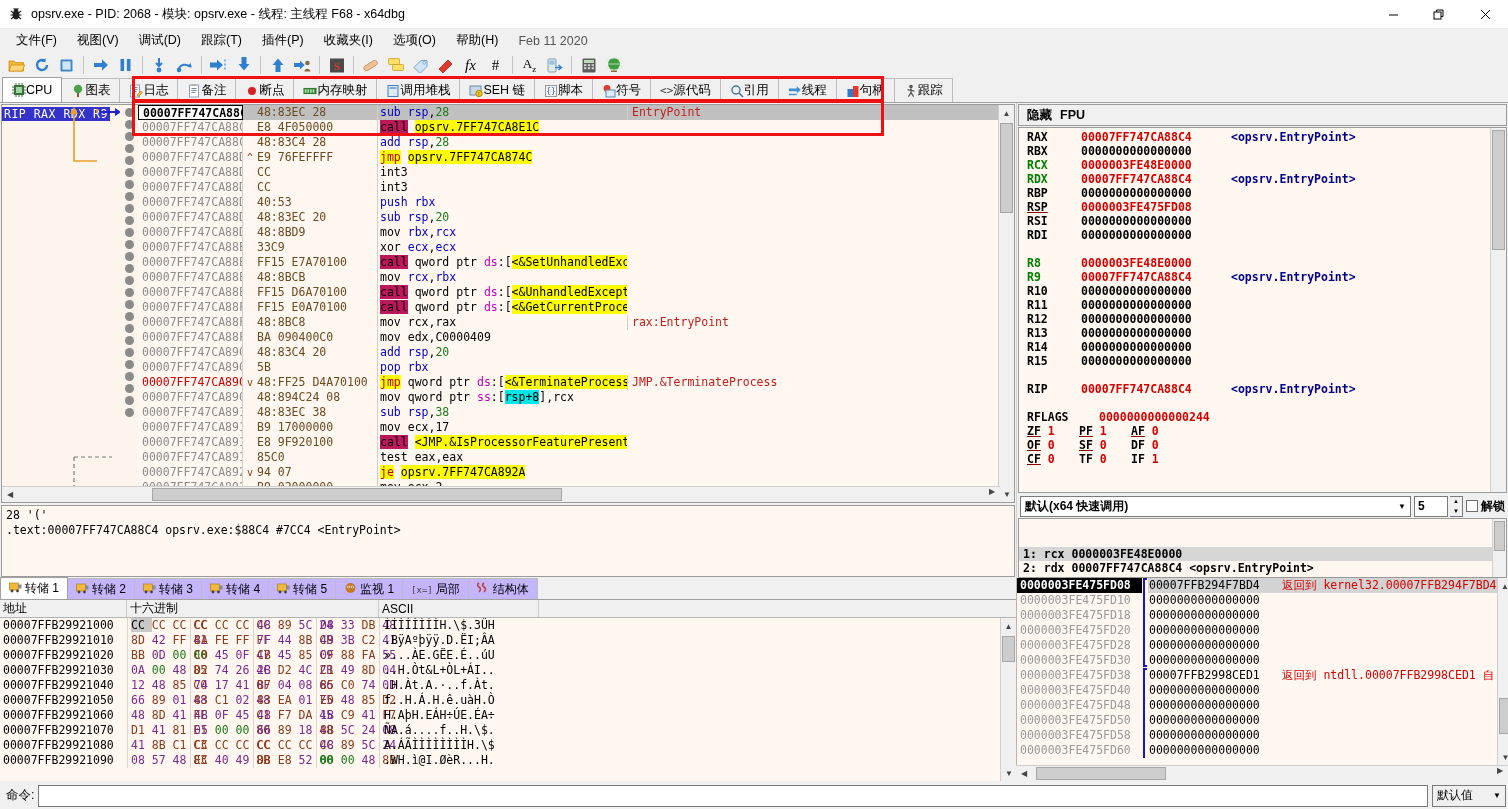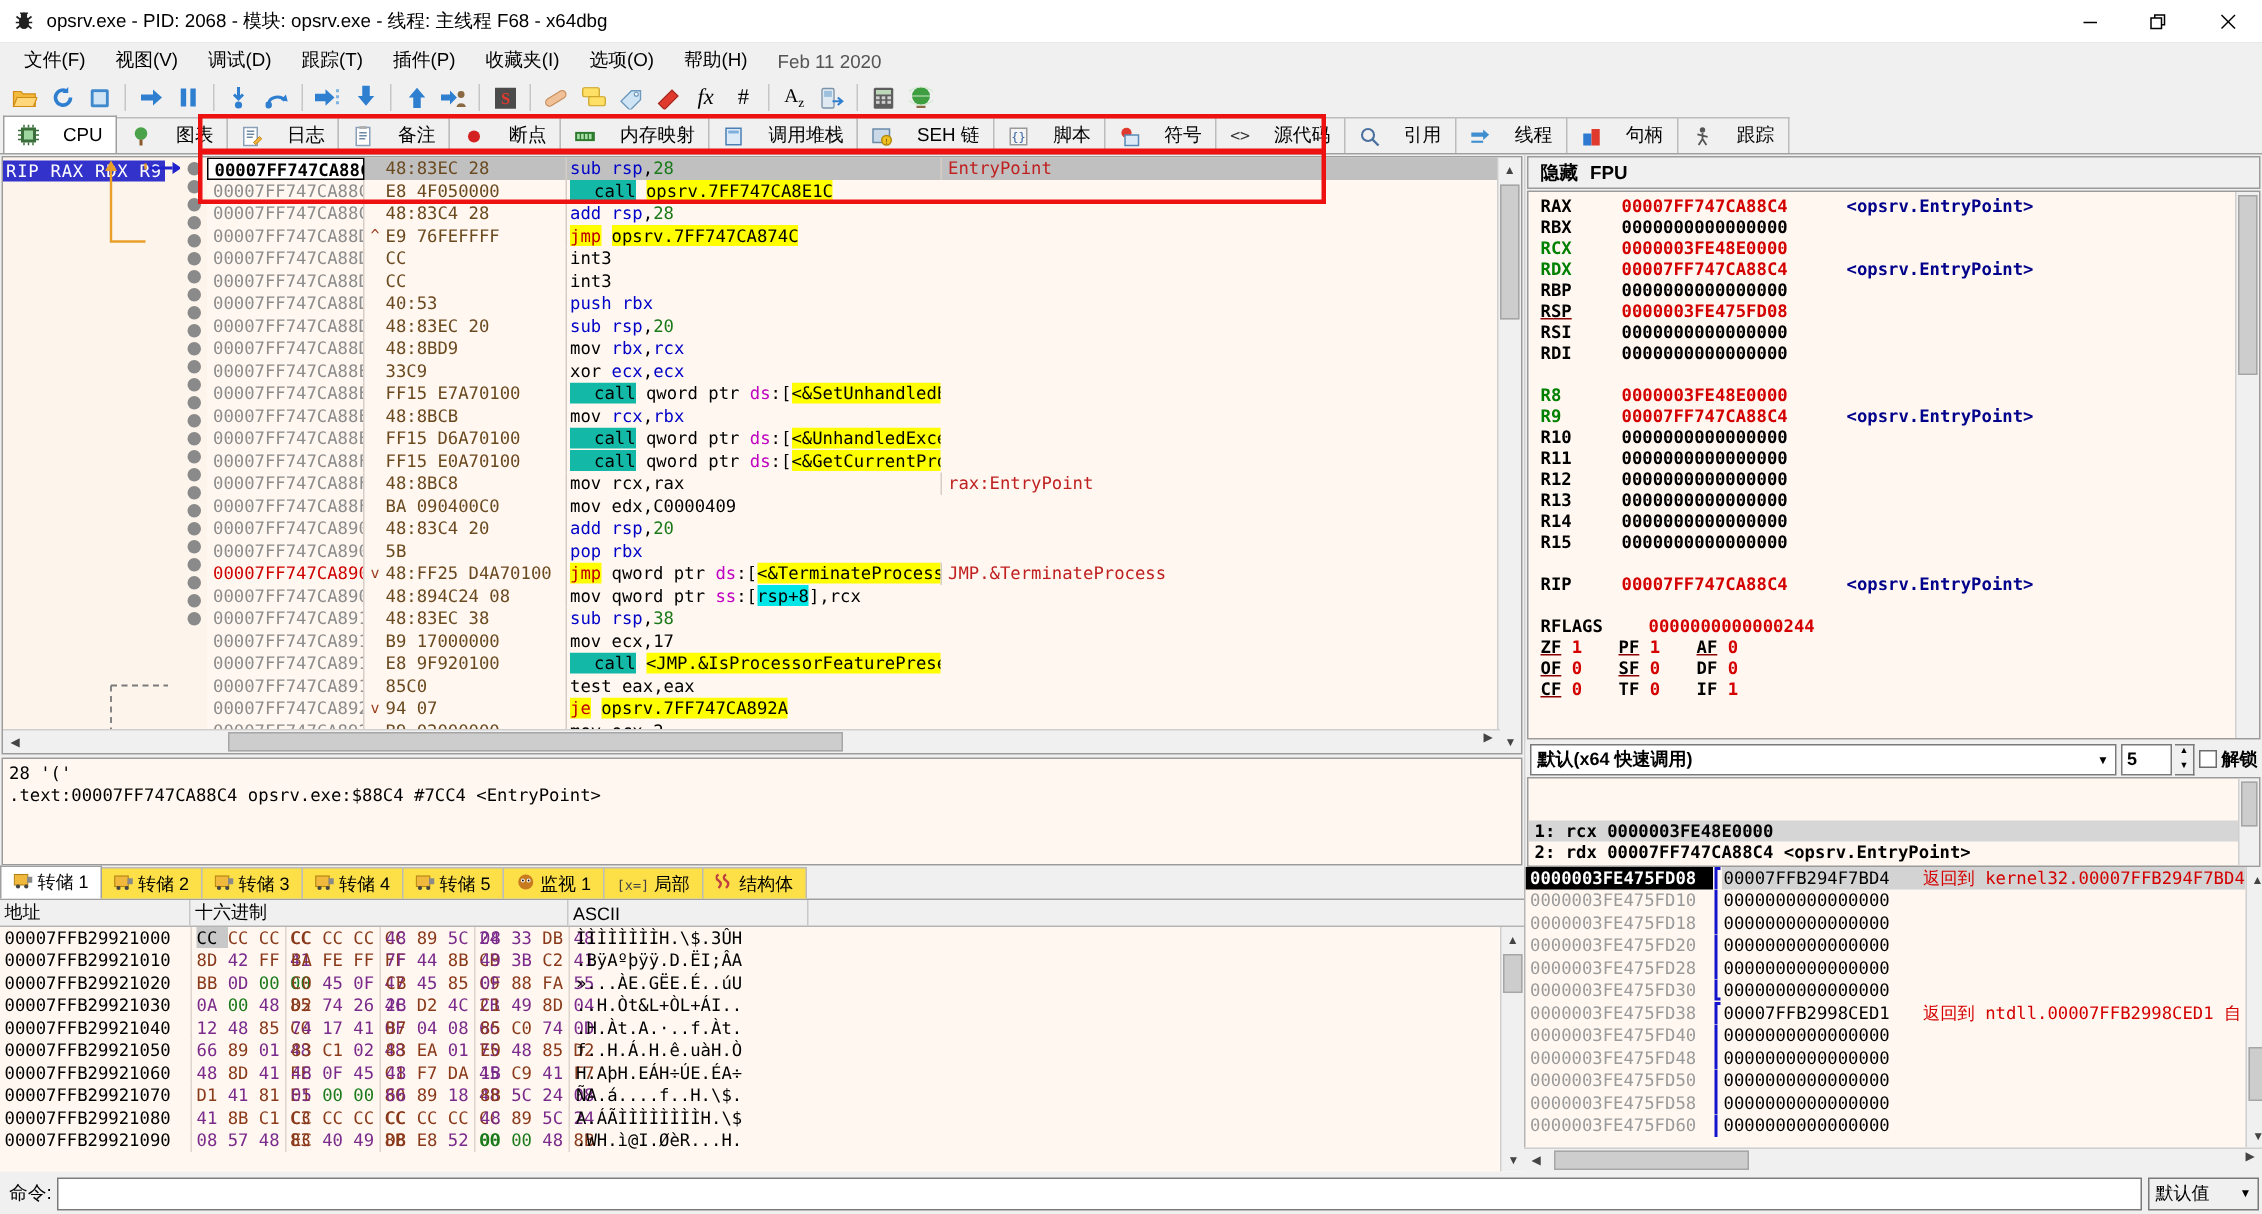--- a/index.html
+++ b/index.html
@@ -37,7 +37,7 @@
   
   .tabstrip { height:25px; display:flex; align-items:flex-end; background:#f0f0f0;
               border-bottom:1px solid #a0a0a0; padding-left:2px; position:relative; }
-  .tab { height:24px; display:flex; align-items:center; gap:16px; padding:0 9px;
+  .tab { height:24px; display:flex; align-items:center; gap:0; padding:0 9px;
          border:1px solid #bcbcbc; border-bottom:none; background:#f0f0f0;
          font-size:12.5px; white-space:nowrap; margin-right:-1px;justify-content:space-between; }
   .tab.active { background:#ffffff; height:25px; border-color:#a0a0a0; position:relative; z-index:3; }

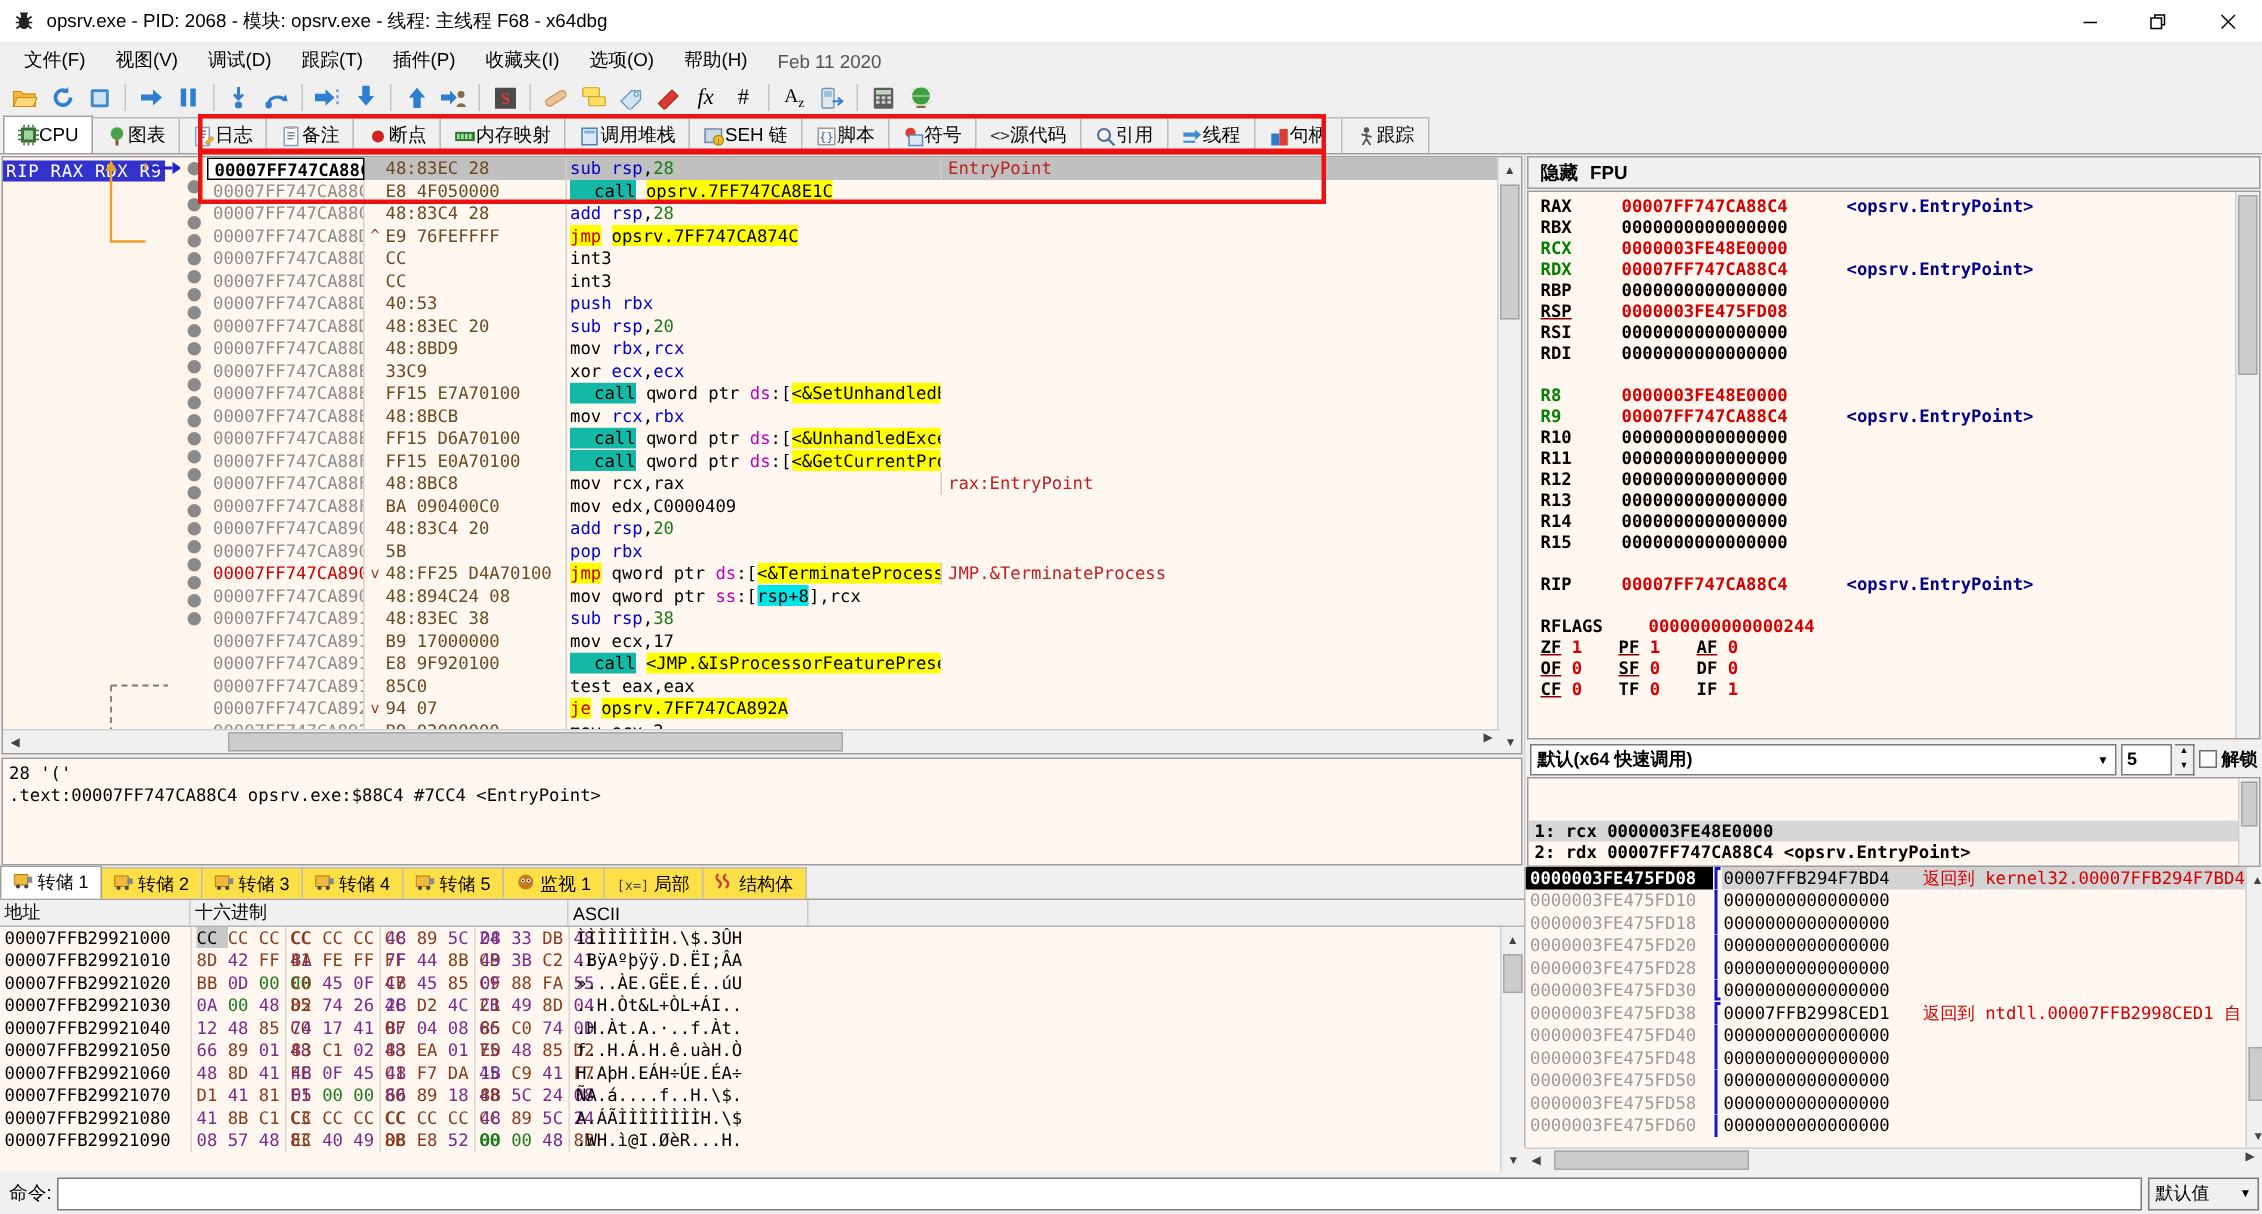--- a/index.html
+++ b/index.html
@@ -69,7 +69,7 @@
   .c-text { width:250px; padding-left:2px; border-left:1px solid #d6cec6; overflow:hidden; }
   .c-cmt { flex:1; padding-left:4px; border-left:1px solid #d6cec6; color:#c02020; overflow:hidden;}
   .mn { color:#0000c8; }
-  .mn-hl { background:#14b8a6; color:#000;padding-left:16px; }
+  .mn-hl { background:#be185d; color:#000; }
   .mn-jmp { background:#ffff00; color:#c00000; }
   .op-reg { color:#0000c8; }
   .op-num { color:#1a7a1a; }

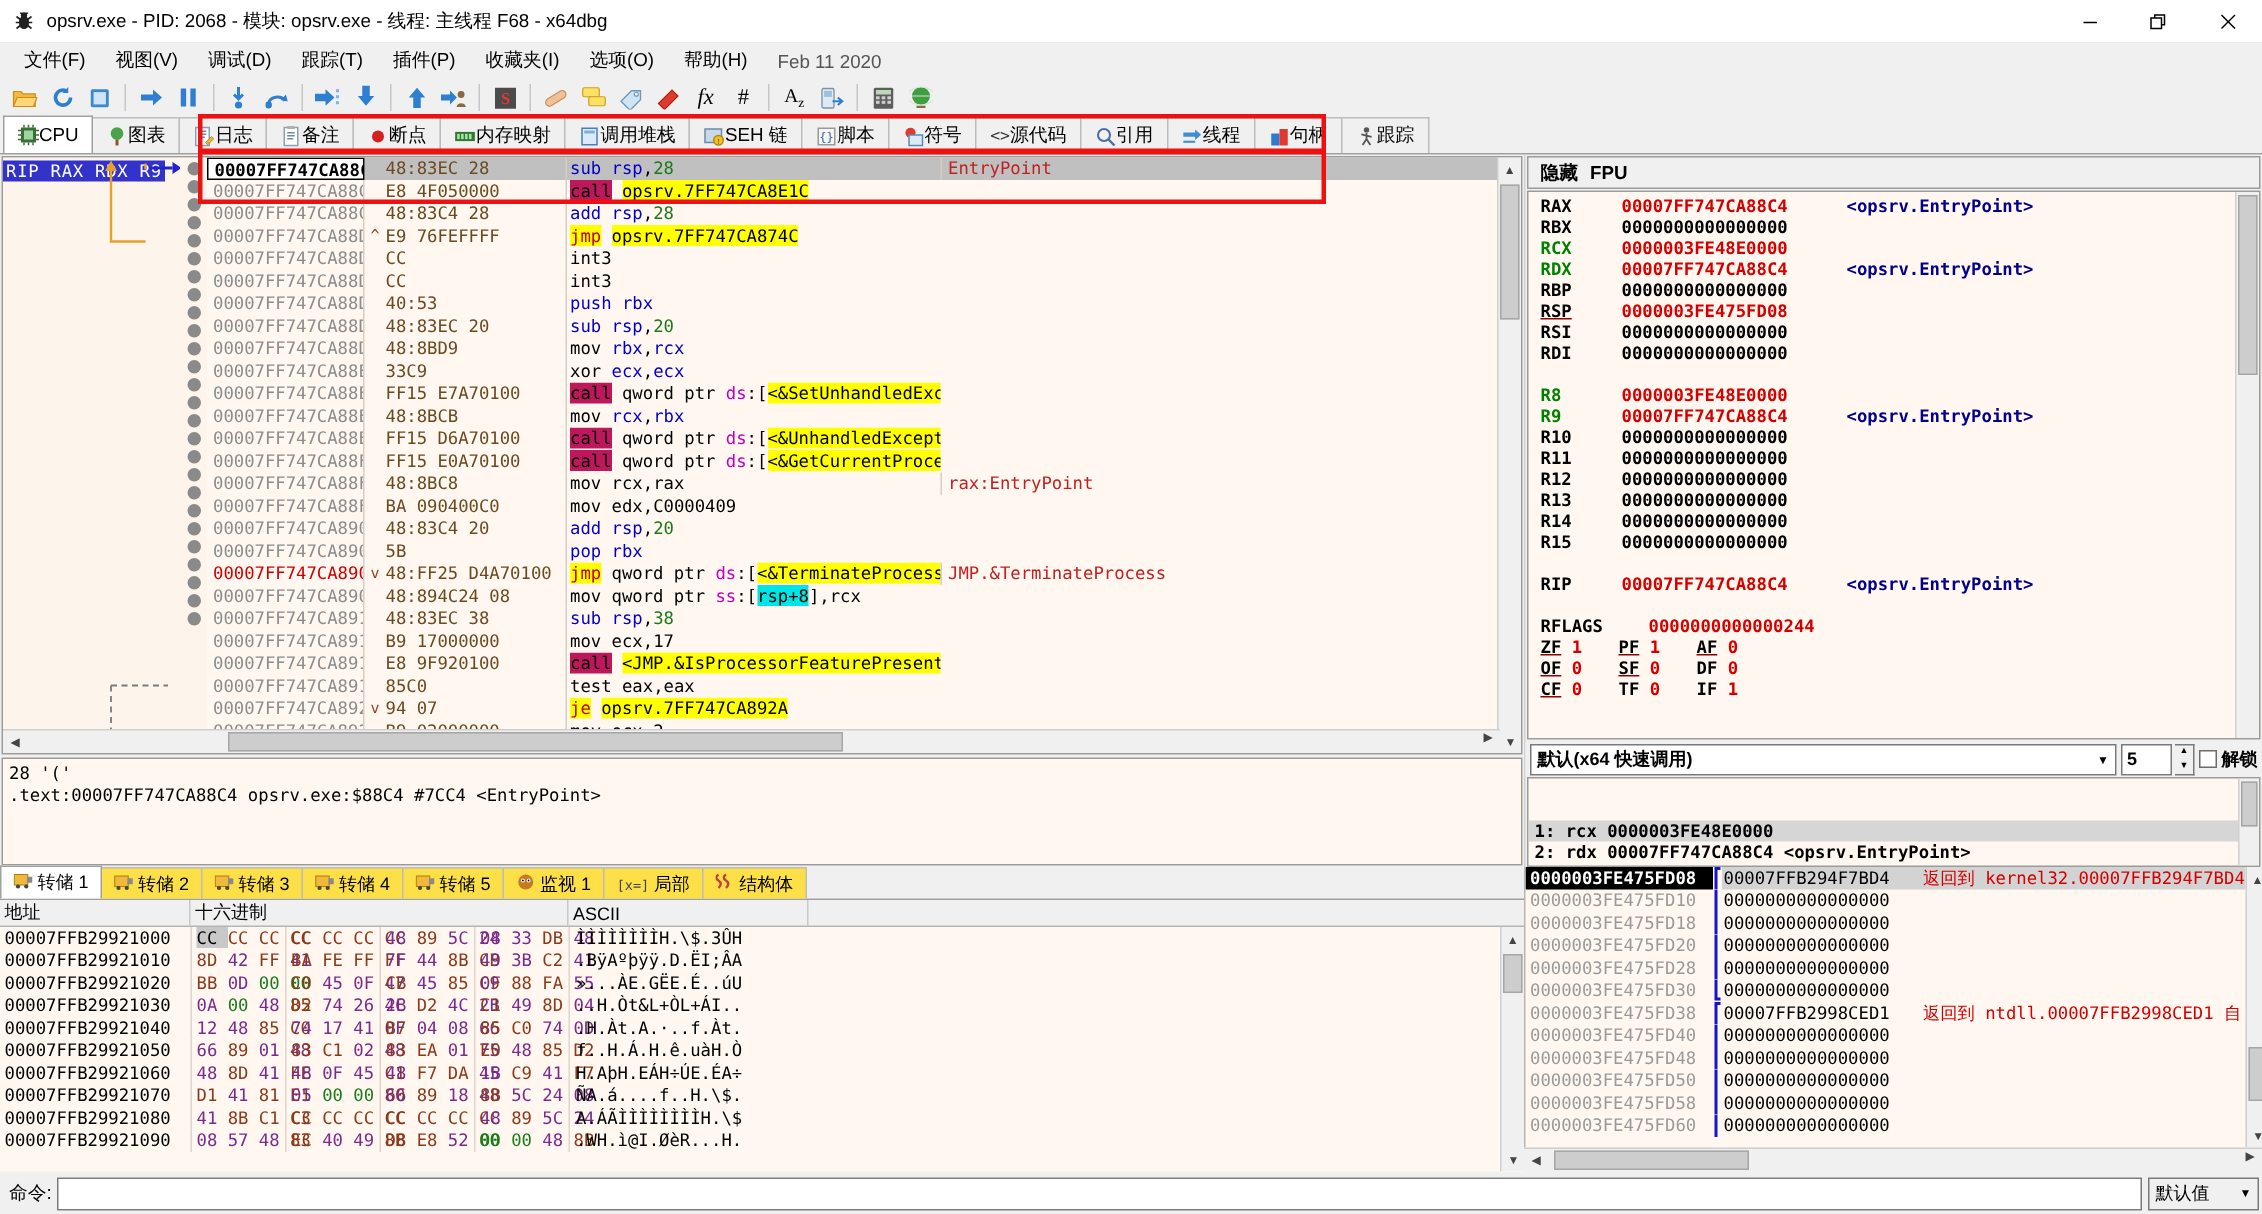--- a/index.html
+++ b/index.html
@@ -138,7 +138,7 @@
 
   .dumptabs { height:22px; display:flex; align-items:flex-end; background:#f0f0f0; border-bottom:1px solid #a0a0a0;}
   .dtab { height:21px; display:flex; align-items:center; gap:3px; padding:0 8px; border:1px solid #bcbcbc;
-          border-bottom:none; background:#fde047; font-size:12px; white-space:nowrap; margin-right:-1px;}
+          border-bottom:none; background:#c4b5fd; font-size:12px; white-space:nowrap; margin-right:-1px;}
   .dtab.active { background:#fff; height:22px; border-color:#a0a0a0; z-index:3;}
   .colhdr { height:18px; display:flex; background:#f0f0f0; border-bottom:1px solid #b5b5b5;
             font-size:12px; }

